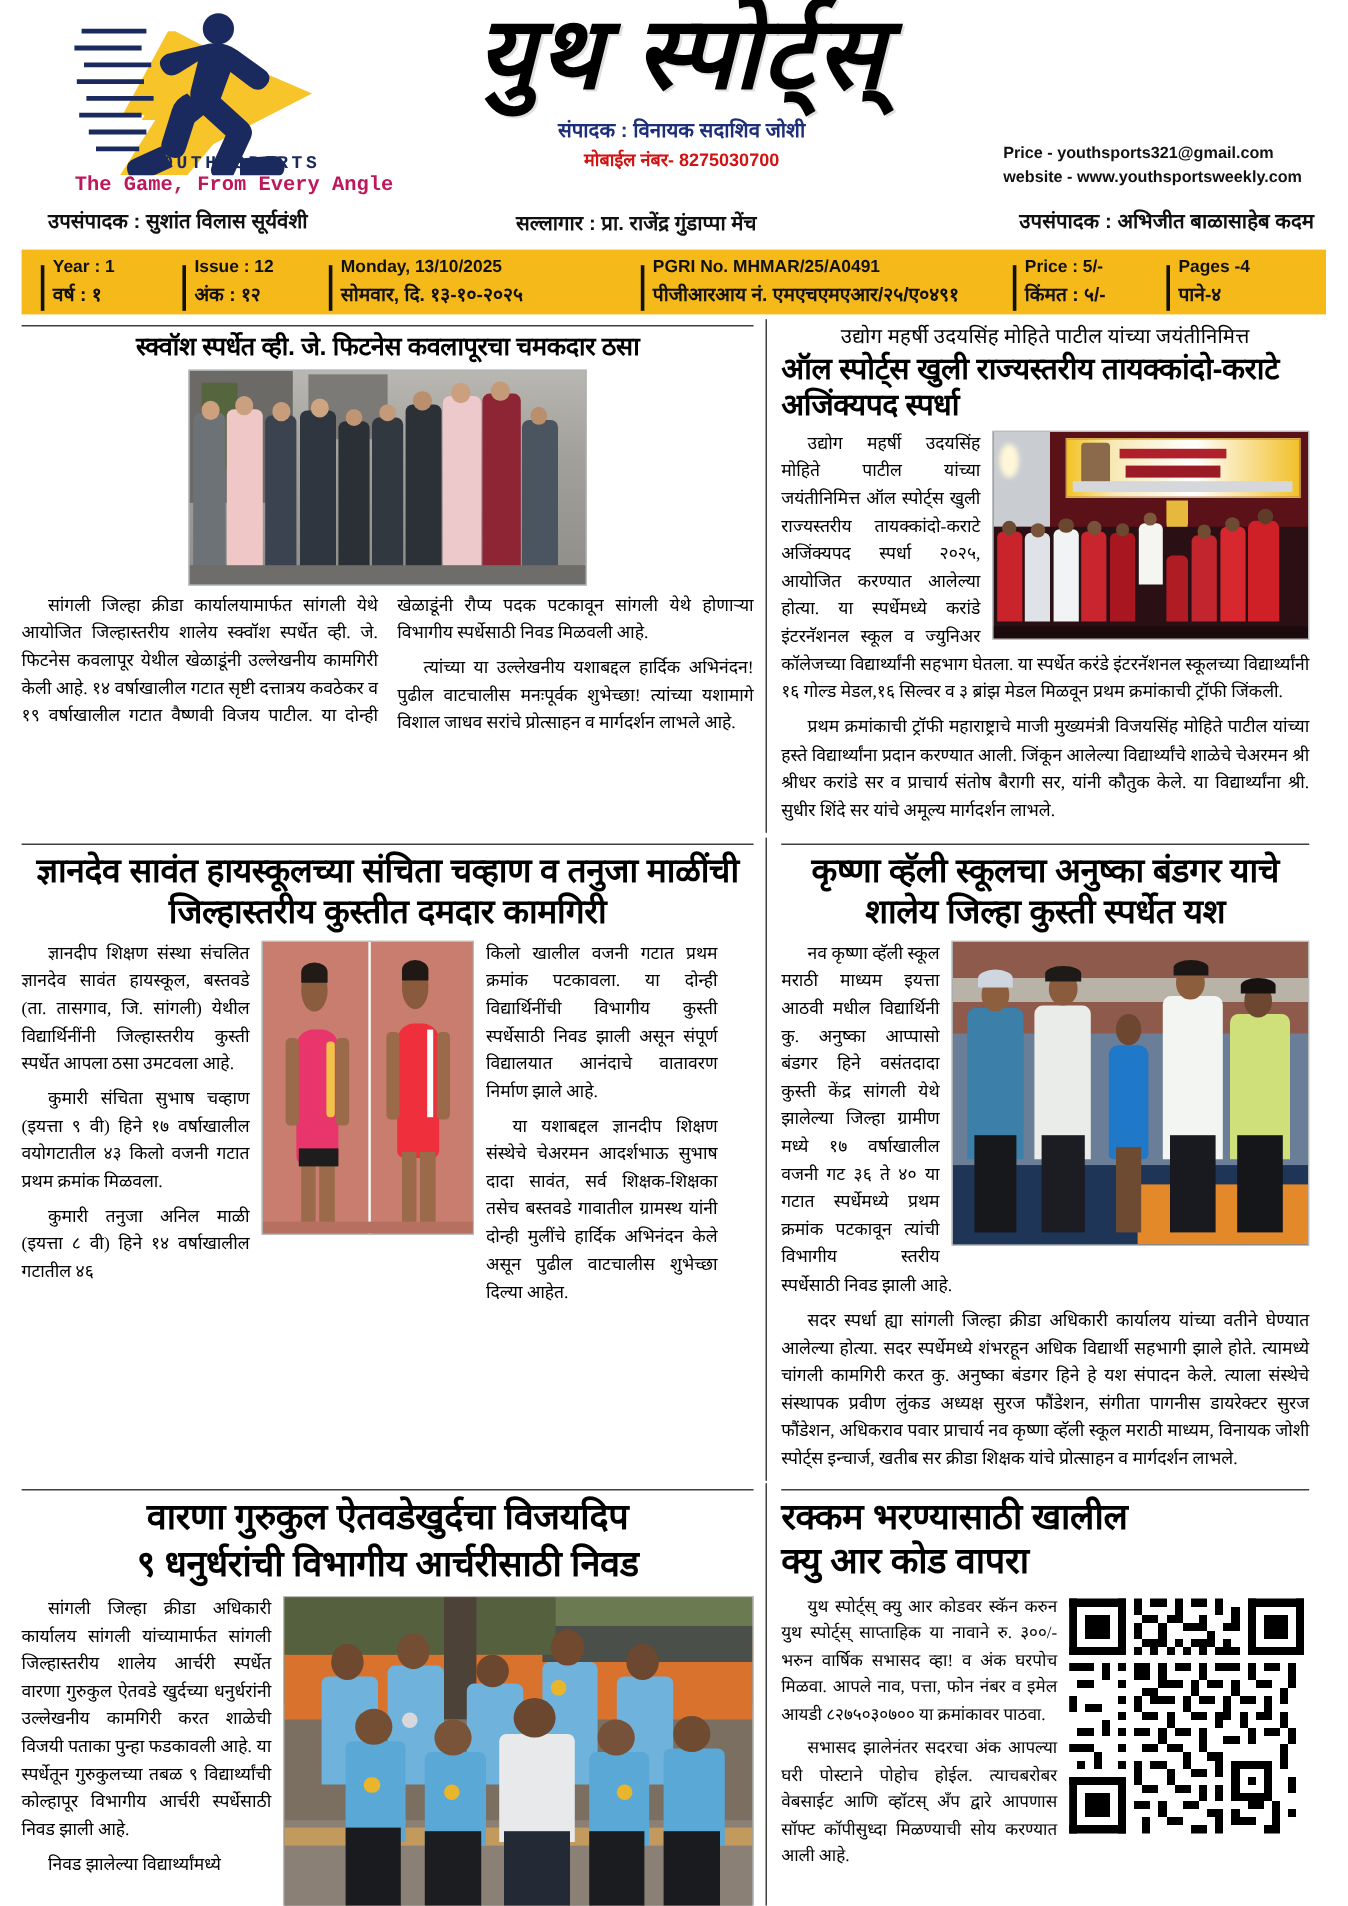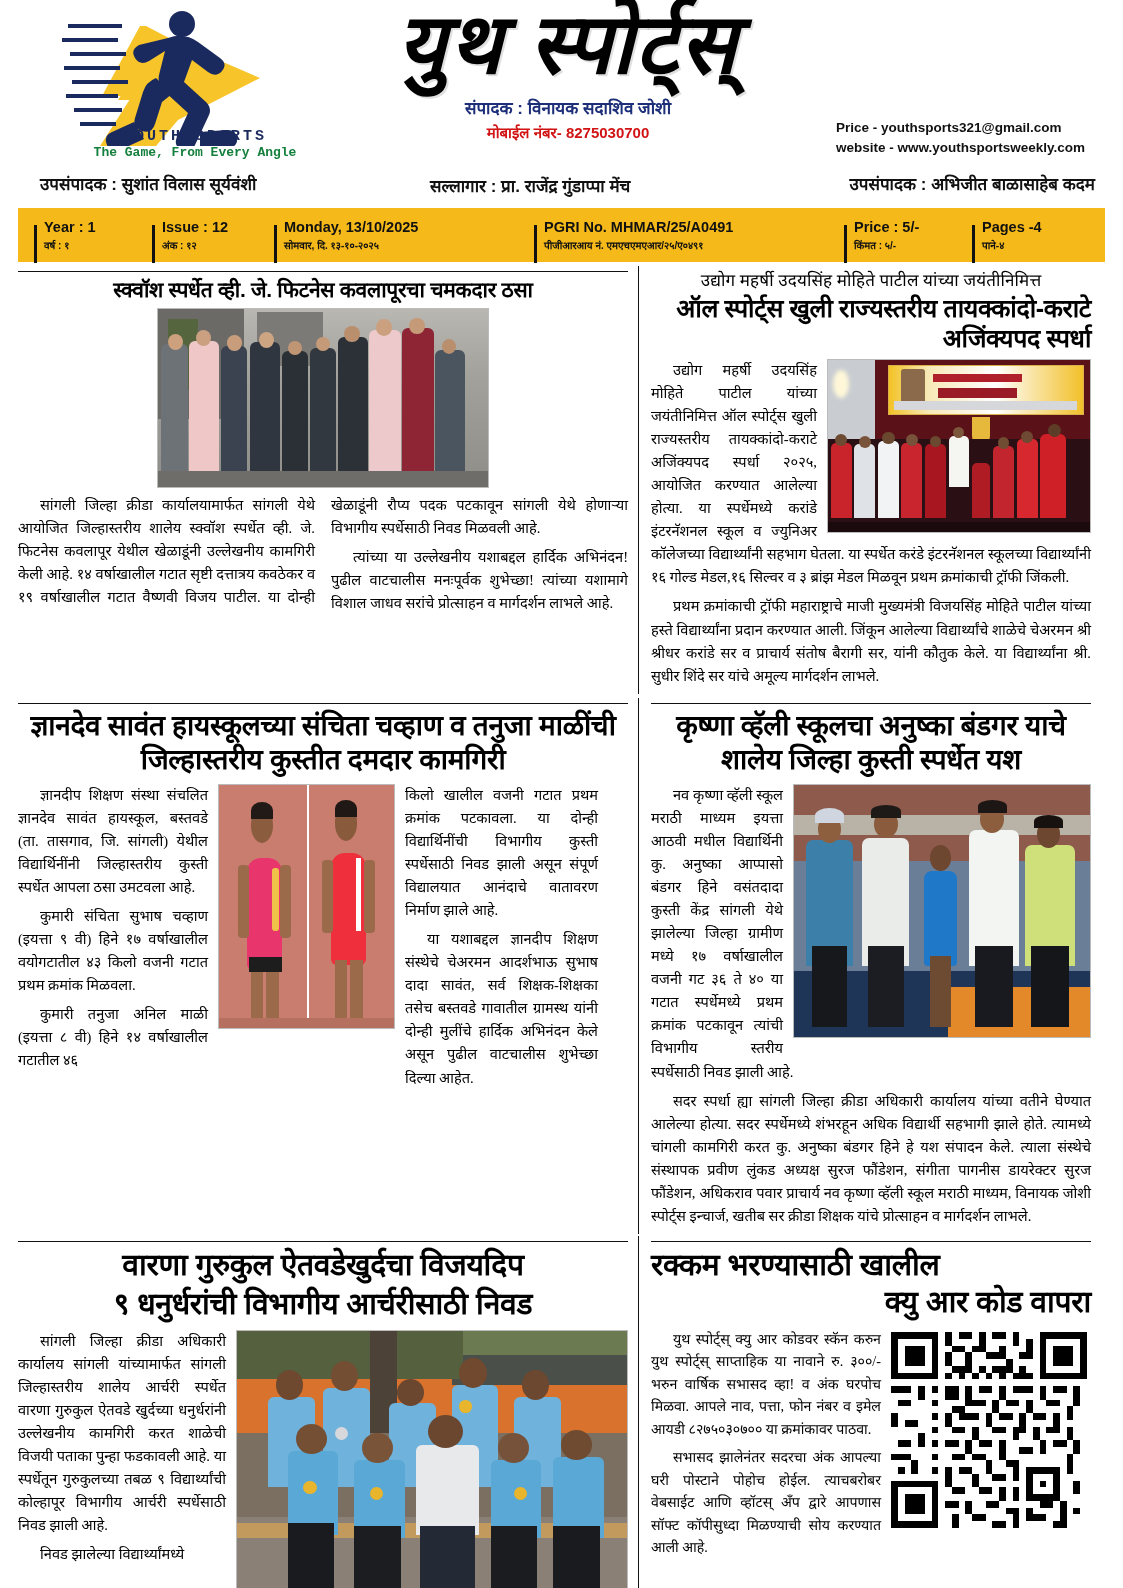--- a/index.html
+++ b/index.html
@@ -58,9 +58,9 @@
     letter-spacing: 3px;
   }
   .logo-words .l2 {
-    color: #15803d;
-    font-weight: bold;
-    font-size: 13px;
+    color: #be185d;
+    font-weight: bold;
+    font-size: 17px;
     letter-spacing: 0px;
   }
   .title-block {

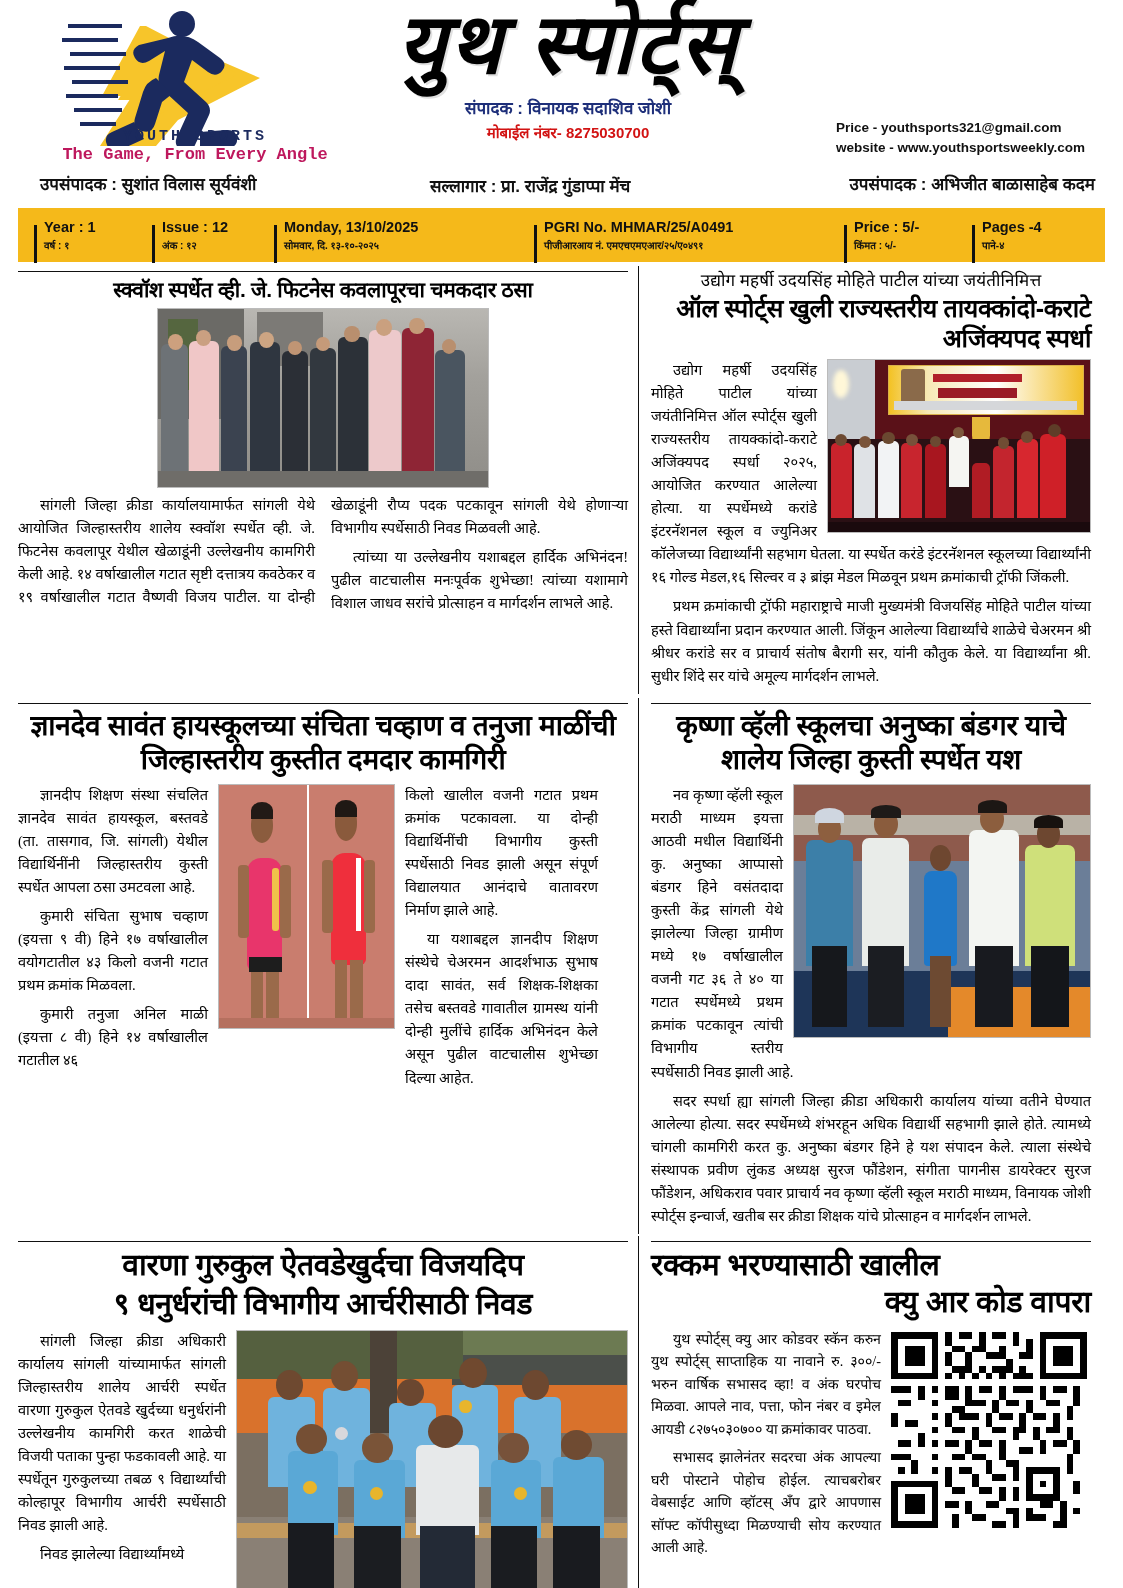--- a/index.html
+++ b/index.html
@@ -149,7 +149,7 @@
     width: 3px; height: 38px;
     background: #111;
   }
-  .infocell .r2 { margin-top: 3px; font-size: 10px; }
+  .infocell .r2 { margin-top: 3px; font-size: 16px; }
   .c-year  { width: 108px; }
   .c-issue { width: 112px; }
   .c-date  { width: 250px; }

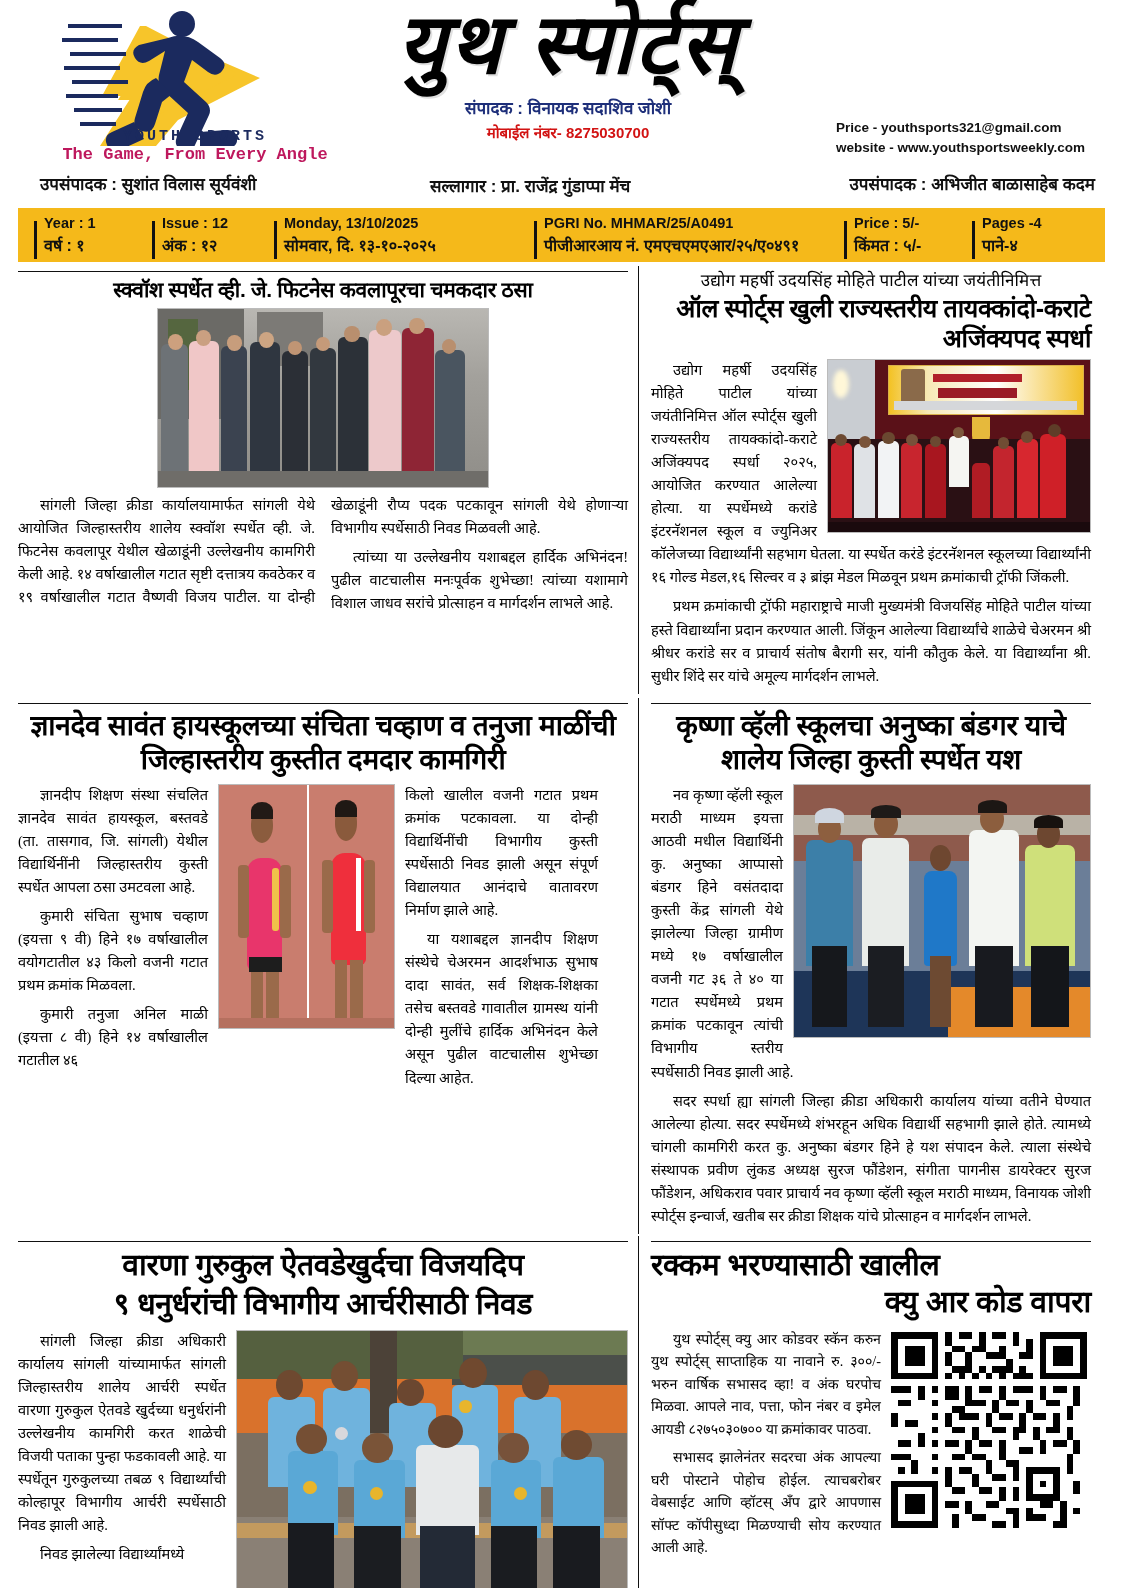--- a/index.html
+++ b/index.html
@@ -189,7 +189,7 @@
     font-family: "Liberation Sans", sans-serif;
     font-weight: bold;
     font-size: 25px;
-    text-align: right;
+    text-align: left;
     line-height: 1.2;
     letter-spacing: -0.4px;
     margin: 0 0 6px;

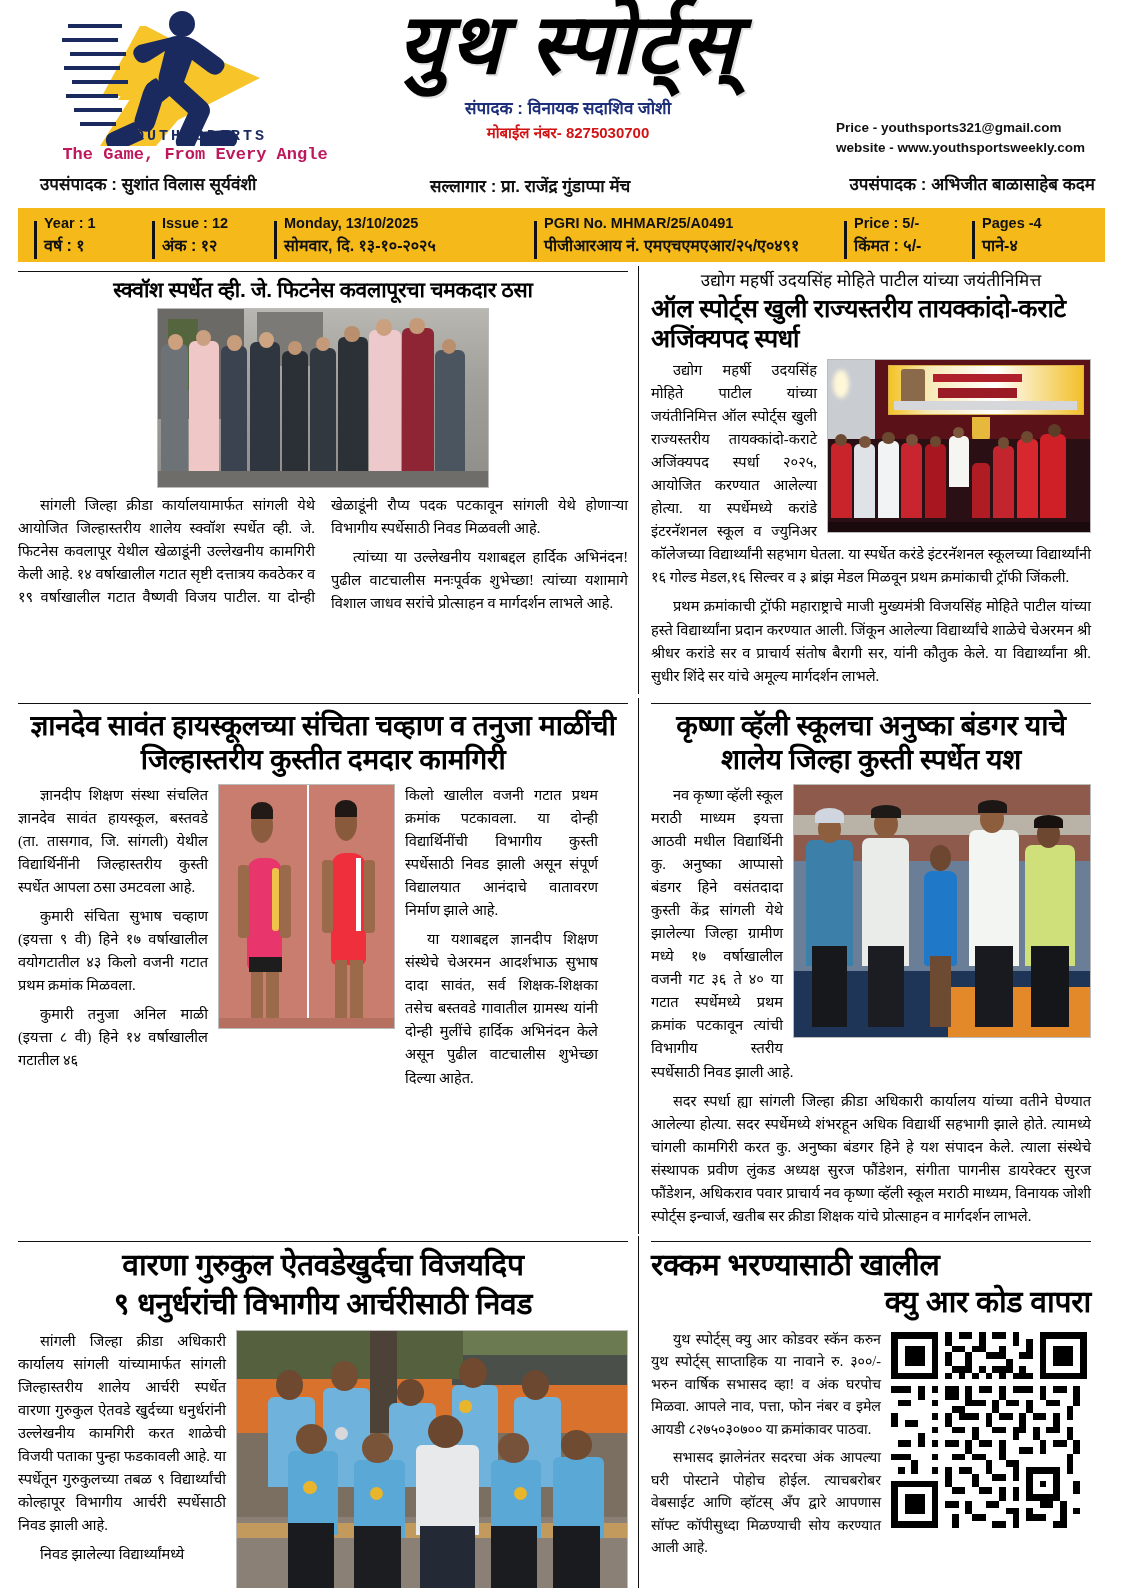--- a/index.html
+++ b/index.html
@@ -569,7 +569,7 @@
       <div class="col-right art">
         <div class="rule-h"></div>
         <div class="hl-xl" style="font-size:30px;text-align:left;">रक्कम भरण्यासाठी खालील</div>
-        <div class="hl-xl" style="font-size:30px;text-align:right;margin-top:-6px;">क्यु आर कोड वापरा</div>
+        <div class="hl-xl" style="font-size:30px;text-align:left;margin-top:-6px;">क्यु आर कोड वापरा</div>
 
         <div class="qr-wrap">
           <div class="qr">

